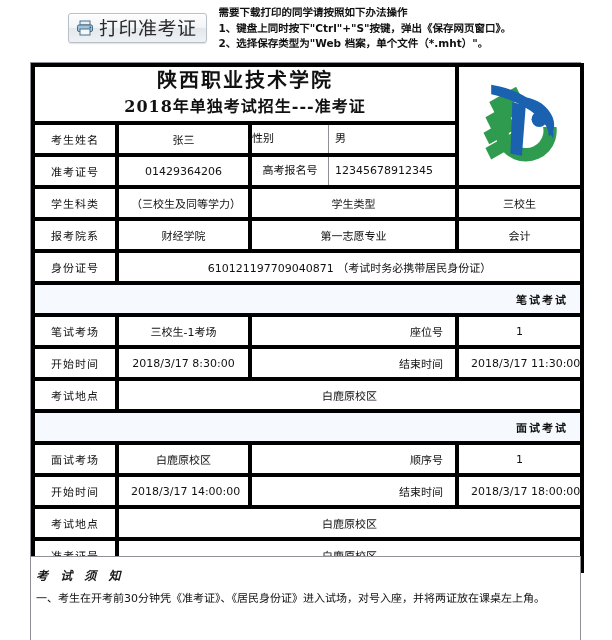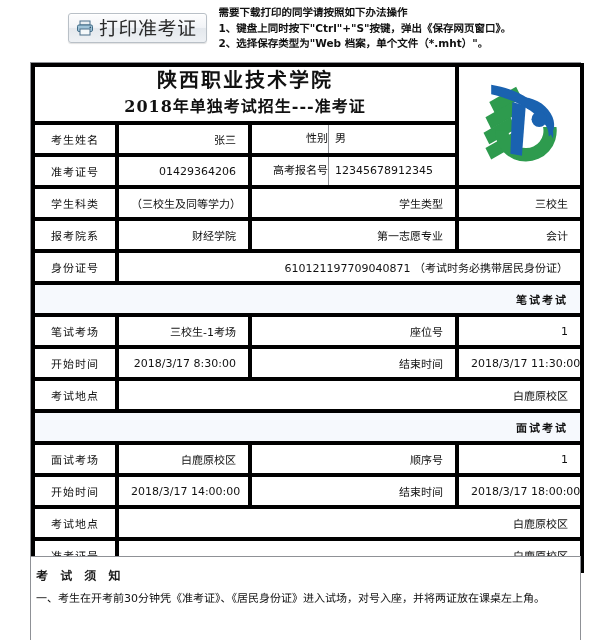--- a/index.html
+++ b/index.html
@@ -98,7 +98,7 @@
     text-align: center;
     letter-spacing: 1px;
   }
-  td.val { text-align: right; }
+  td.val { text-align: center; }
   td.ctr { text-align: right; }
 
   

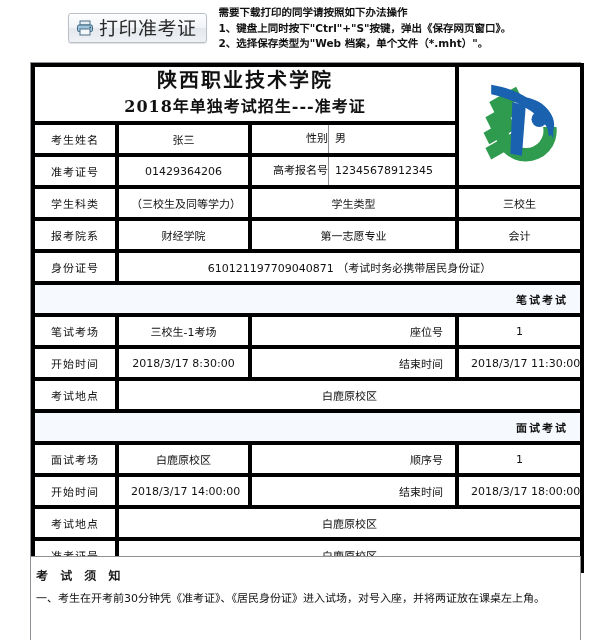--- a/index.html
+++ b/index.html
@@ -231,7 +231,7 @@
       <tr>
         <td class="lbl">考生姓名</td>
         <td class="val">张三</td>
-        <td class="val" style="padding-left: 0px; position: relative; text-align: left;"><span style="display: inline-block; width: 76px; text-align: right; font-family: Liberation Serif, serif;">性别</span><span style="display: inline-block; width: 1px; height: 28px; background: rgb(143, 145, 150); vertical-align: middle; margin: 0px 6px 0px 0px;"></span><span>男</span></td>
+        <td class="val" style="padding-left: 0px; position: relative; text-align: left;"><span style="display: inline-block; width: 76px; text-align: left; font-family: Liberation Serif, serif;">性别</span><span style="display: inline-block; width: 1px; height: 28px; background: rgb(143, 145, 150); vertical-align: middle; margin: 0px 6px 0px 0px;"></span><span>男</span></td>
       </tr>
 
       <tr>

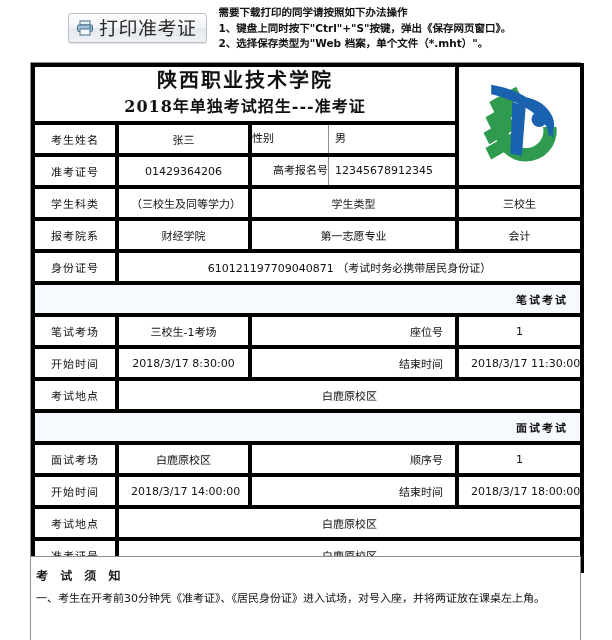--- a/index.html
+++ b/index.html
@@ -237,7 +237,7 @@
       <tr>
         <td class="lbl">准考证号</td>
         <td class="val">01429364206</td>
-        <td class="val" style="padding-left: 0px; position: relative; text-align: left;"><span style="display: inline-block; width: 76px; text-align: right;">高考报名号</span><span style="display: inline-block; width: 1px; height: 28px; background: rgb(143, 145, 150); vertical-align: middle; margin: 0px 6px 0px 0px;"></span><span>12345678912345</span></td>
+        <td class="val" style="padding-left: 0px; position: relative; text-align: left;"><span style="display: inline-block; width: 76px; text-align: center;">高考报名号</span><span style="display: inline-block; width: 1px; height: 28px; background: rgb(143, 145, 150); vertical-align: middle; margin: 0px 6px 0px 0px;"></span><span>12345678912345</span></td>
       </tr>
 
       <tr>

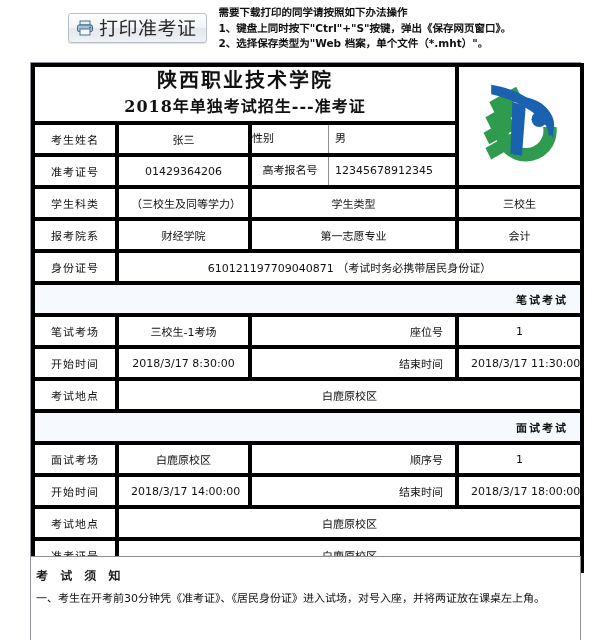--- a/index.html
+++ b/index.html
@@ -160,6 +160,7 @@
     letter-spacing: 4px;
     margin-bottom: 7px;
     font-family: "DejaVu Sans", "Liberation Sans", sans-serif;
+    font-style: italic;
   }
   .notice-line {
     font-size: 11px;

